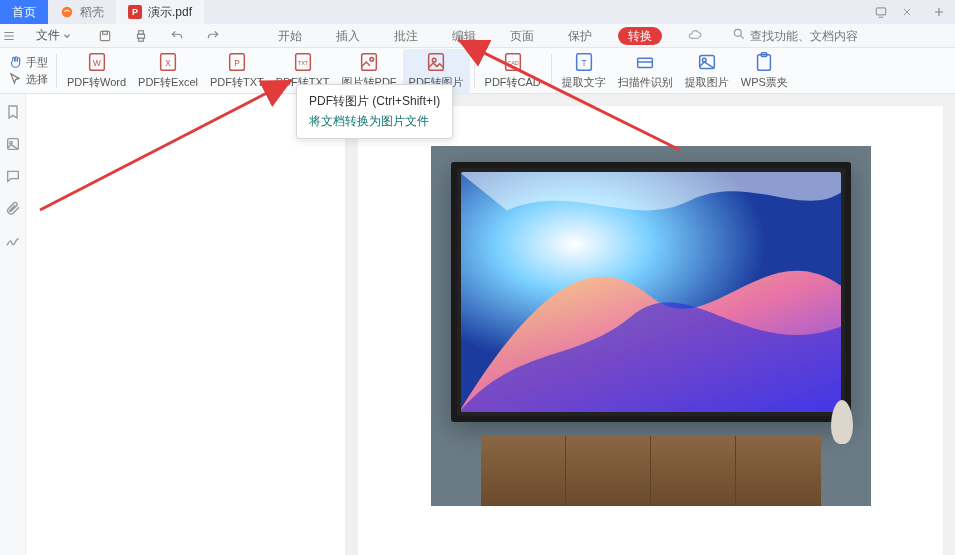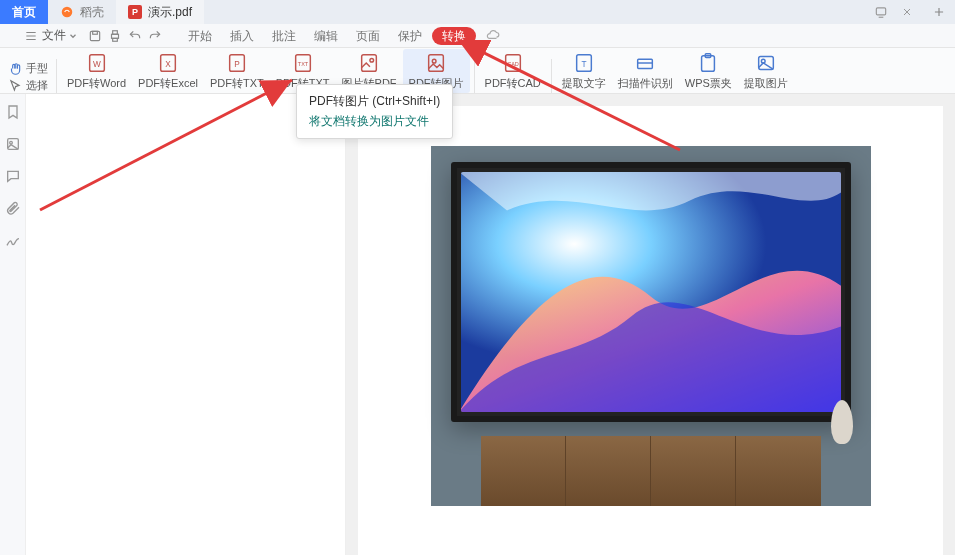--- a/index.html
+++ b/index.html
@@ -8,7 +8,7 @@
   
   .tabstrip { height: 24px; display: flex; align-items: stretch; background: #e9edf3; font-size: 12px; }
   .tab { display: inline-flex; align-items: center; padding: 0 12px; gap: 6px; color: #737373; cursor: pointer; }
-  .tab.home { background: #3b7bff; color: #fff; font-weight: 700; }
+  .tab.home { background: #3b7bff; color: #fff; font-weight: 400; }
   .tab.doc { background: #f2f4f7; color: #333; }
   .tab .icon { width: 14px; height: 14px; display: inline-flex; align-items: center; justify-content: center; }
   .tab .pdf-icon { background: #d83b34; border-radius: 2px; color:#fff; font-size:9px; font-weight:bold; }

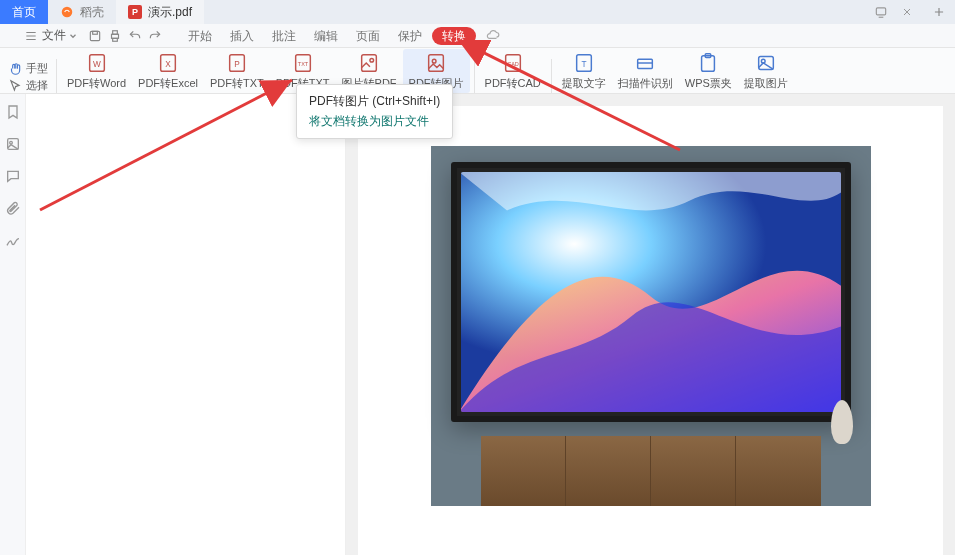--- a/index.html
+++ b/index.html
@@ -16,7 +16,7 @@
   .win-btn { width:16px;height:16px;display:inline-flex;align-items:center;justify-content:center;}
 
   
-  .menubar { height: 24px; display:flex; align-items:center; background:#f7f8fa; border-bottom:1px solid #e5e5e5; font-size:12px; gap:2px; padding-left:22px;}
+  .menubar { height: 24px; display:flex; align-items:center; background:#f7f8fa; border-bottom:1px solid #e5e5e5; font-size:12px; gap:18px; padding-left:0;}
   .menubar .mitem { padding:0 8px; color:#737373; cursor:pointer; line-height:24px;}
   .menubar .mitem.active { background:#e23b3b; color:#fff; border-radius:10px; padding:0 10px; line-height:18px; }
   .menubar .file { display:flex; align-items:center; gap:2px; padding-right:6px; color:#555;}

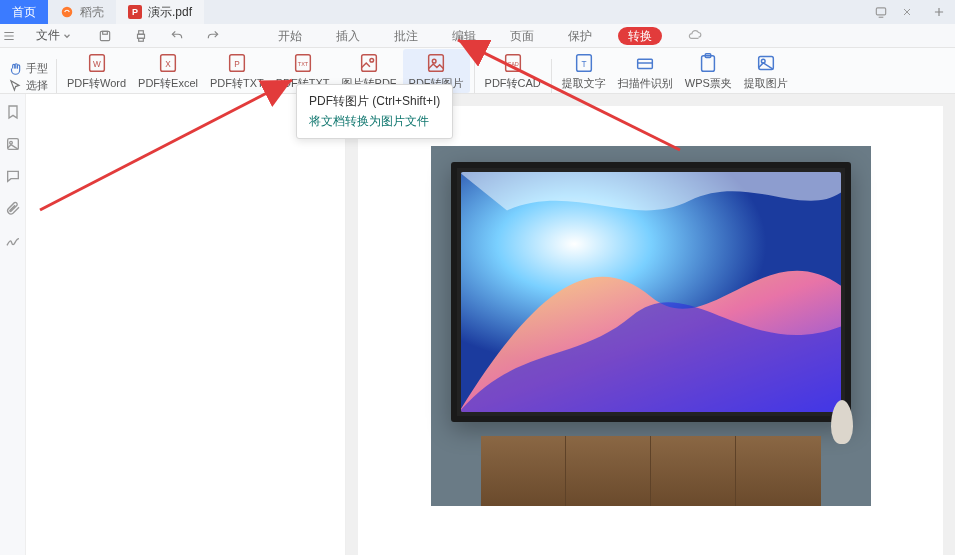--- a/index.html
+++ b/index.html
@@ -148,6 +148,13 @@
         <path d="M18 14a4 4 0 000-8 6 6 0 00-11.3 2A4 4 0 006 16h12"></path>
       </svg>
     </span>
+  <div class="searcharea">
+    <span><svg width="14" height="14" viewBox="0 0 24 24" fill="none" stroke="#999" stroke-width="2">
+          <circle cx="10" cy="10" r="6"></circle>
+          <path d="M20 20l-5-5"></path>
+        </svg></span>
+    <input placeholder="查找功能、文档内容" style="">
+  </div>
 </div>
 
 <div class="ribbon">

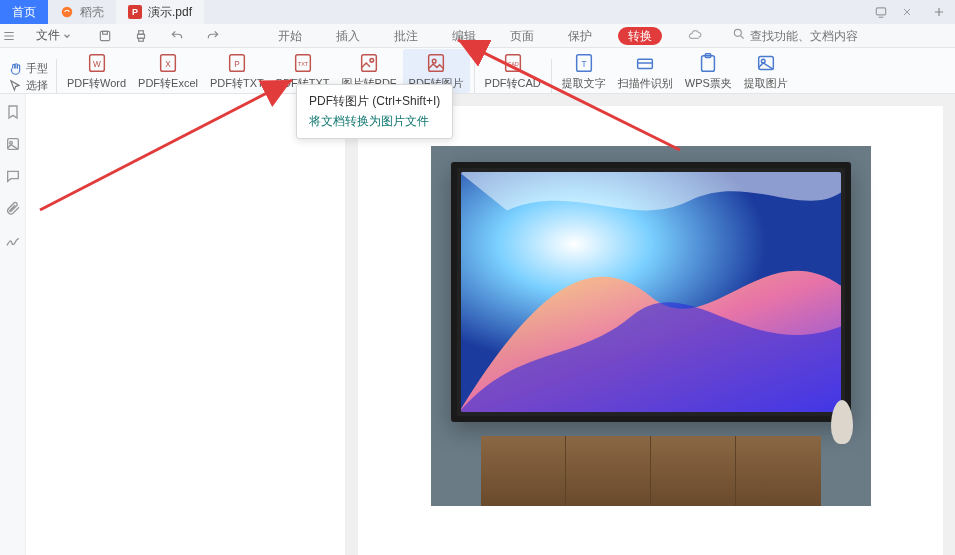--- a/index.html
+++ b/index.html
@@ -25,7 +25,7 @@
   .searcharea input { border:none; background:transparent; font-size:12px; width:140px; outline:none;}
 
   
-  .ribbon { height: 46px; display:flex; align-items:flex-end; background:#fafbfc; border-bottom:1px solid #e5e5e5; padding-left:4px; font-size:11px; color:#555; gap:0;}
+  .ribbon { height: 46px; display:flex; align-items:center; background:#fafbfc; border-bottom:1px solid #e5e5e5; padding-left:4px; font-size:11px; color:#555; gap:0;}
   .rbtn { display:flex; flex-direction:column; align-items:center; justify-content:center; padding:2px 6px; gap:2px; cursor:pointer; min-width:46px; height:44px; border-radius:3px;}
   .rbtn.sel { background:#e6eefc; }
   .rbtn .ricon { width:22px;height:22px;display:flex;align-items:center;justify-content:center;color:#c0554f;}

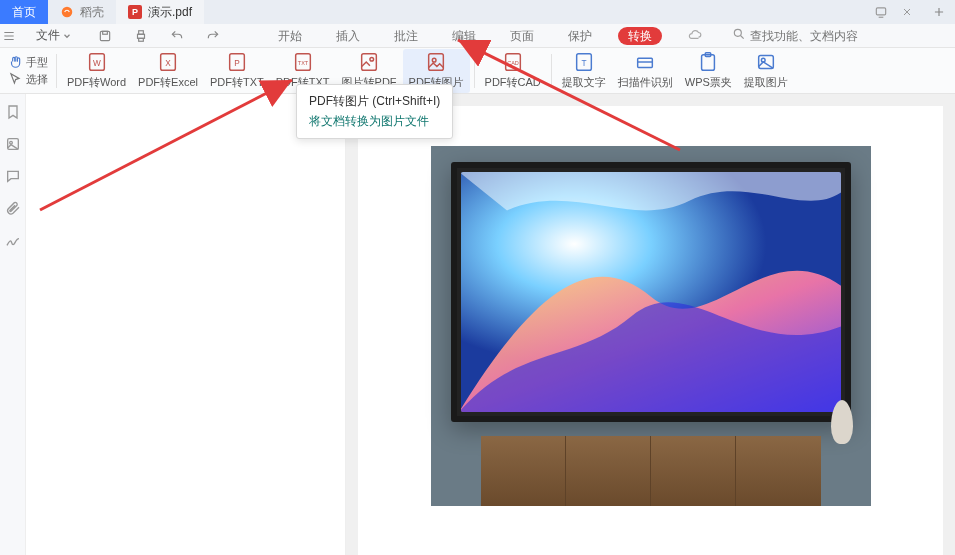--- a/index.html
+++ b/index.html
@@ -268,21 +268,21 @@
   <div class="rbtn">
       <span class="ricon blue">
         <svg width="22" height="22" viewBox="0 0 24 24" fill="none" stroke="currentColor" stroke-width="1.6">
-          <rect x="5" y="4" width="14" height="17" rx="2"></rect>
-          <rect x="9" y="2" width="6" height="4" rx="1"></rect>
-        </svg>
-      </span>
-      <span>WPS票夹</span>
-    </div>
-  <div class="rbtn">
-      <span class="ricon blue">
-        <svg width="22" height="22" viewBox="0 0 24 24" fill="none" stroke="currentColor" stroke-width="1.6">
           <rect x="4" y="5" width="16" height="14" rx="2"></rect>
           <circle cx="9" cy="10" r="2"></circle>
           <path d="M4 17l5-5 11 7"></path>
         </svg>
       </span>
       <span>提取图片</span>
+    </div>
+  <div class="rbtn">
+      <span class="ricon blue">
+        <svg width="22" height="22" viewBox="0 0 24 24" fill="none" stroke="currentColor" stroke-width="1.6">
+          <rect x="5" y="4" width="14" height="17" rx="2"></rect>
+          <rect x="9" y="2" width="6" height="4" rx="1"></rect>
+        </svg>
+      </span>
+      <span>WPS票夹</span>
     </div>
 </div>
 

